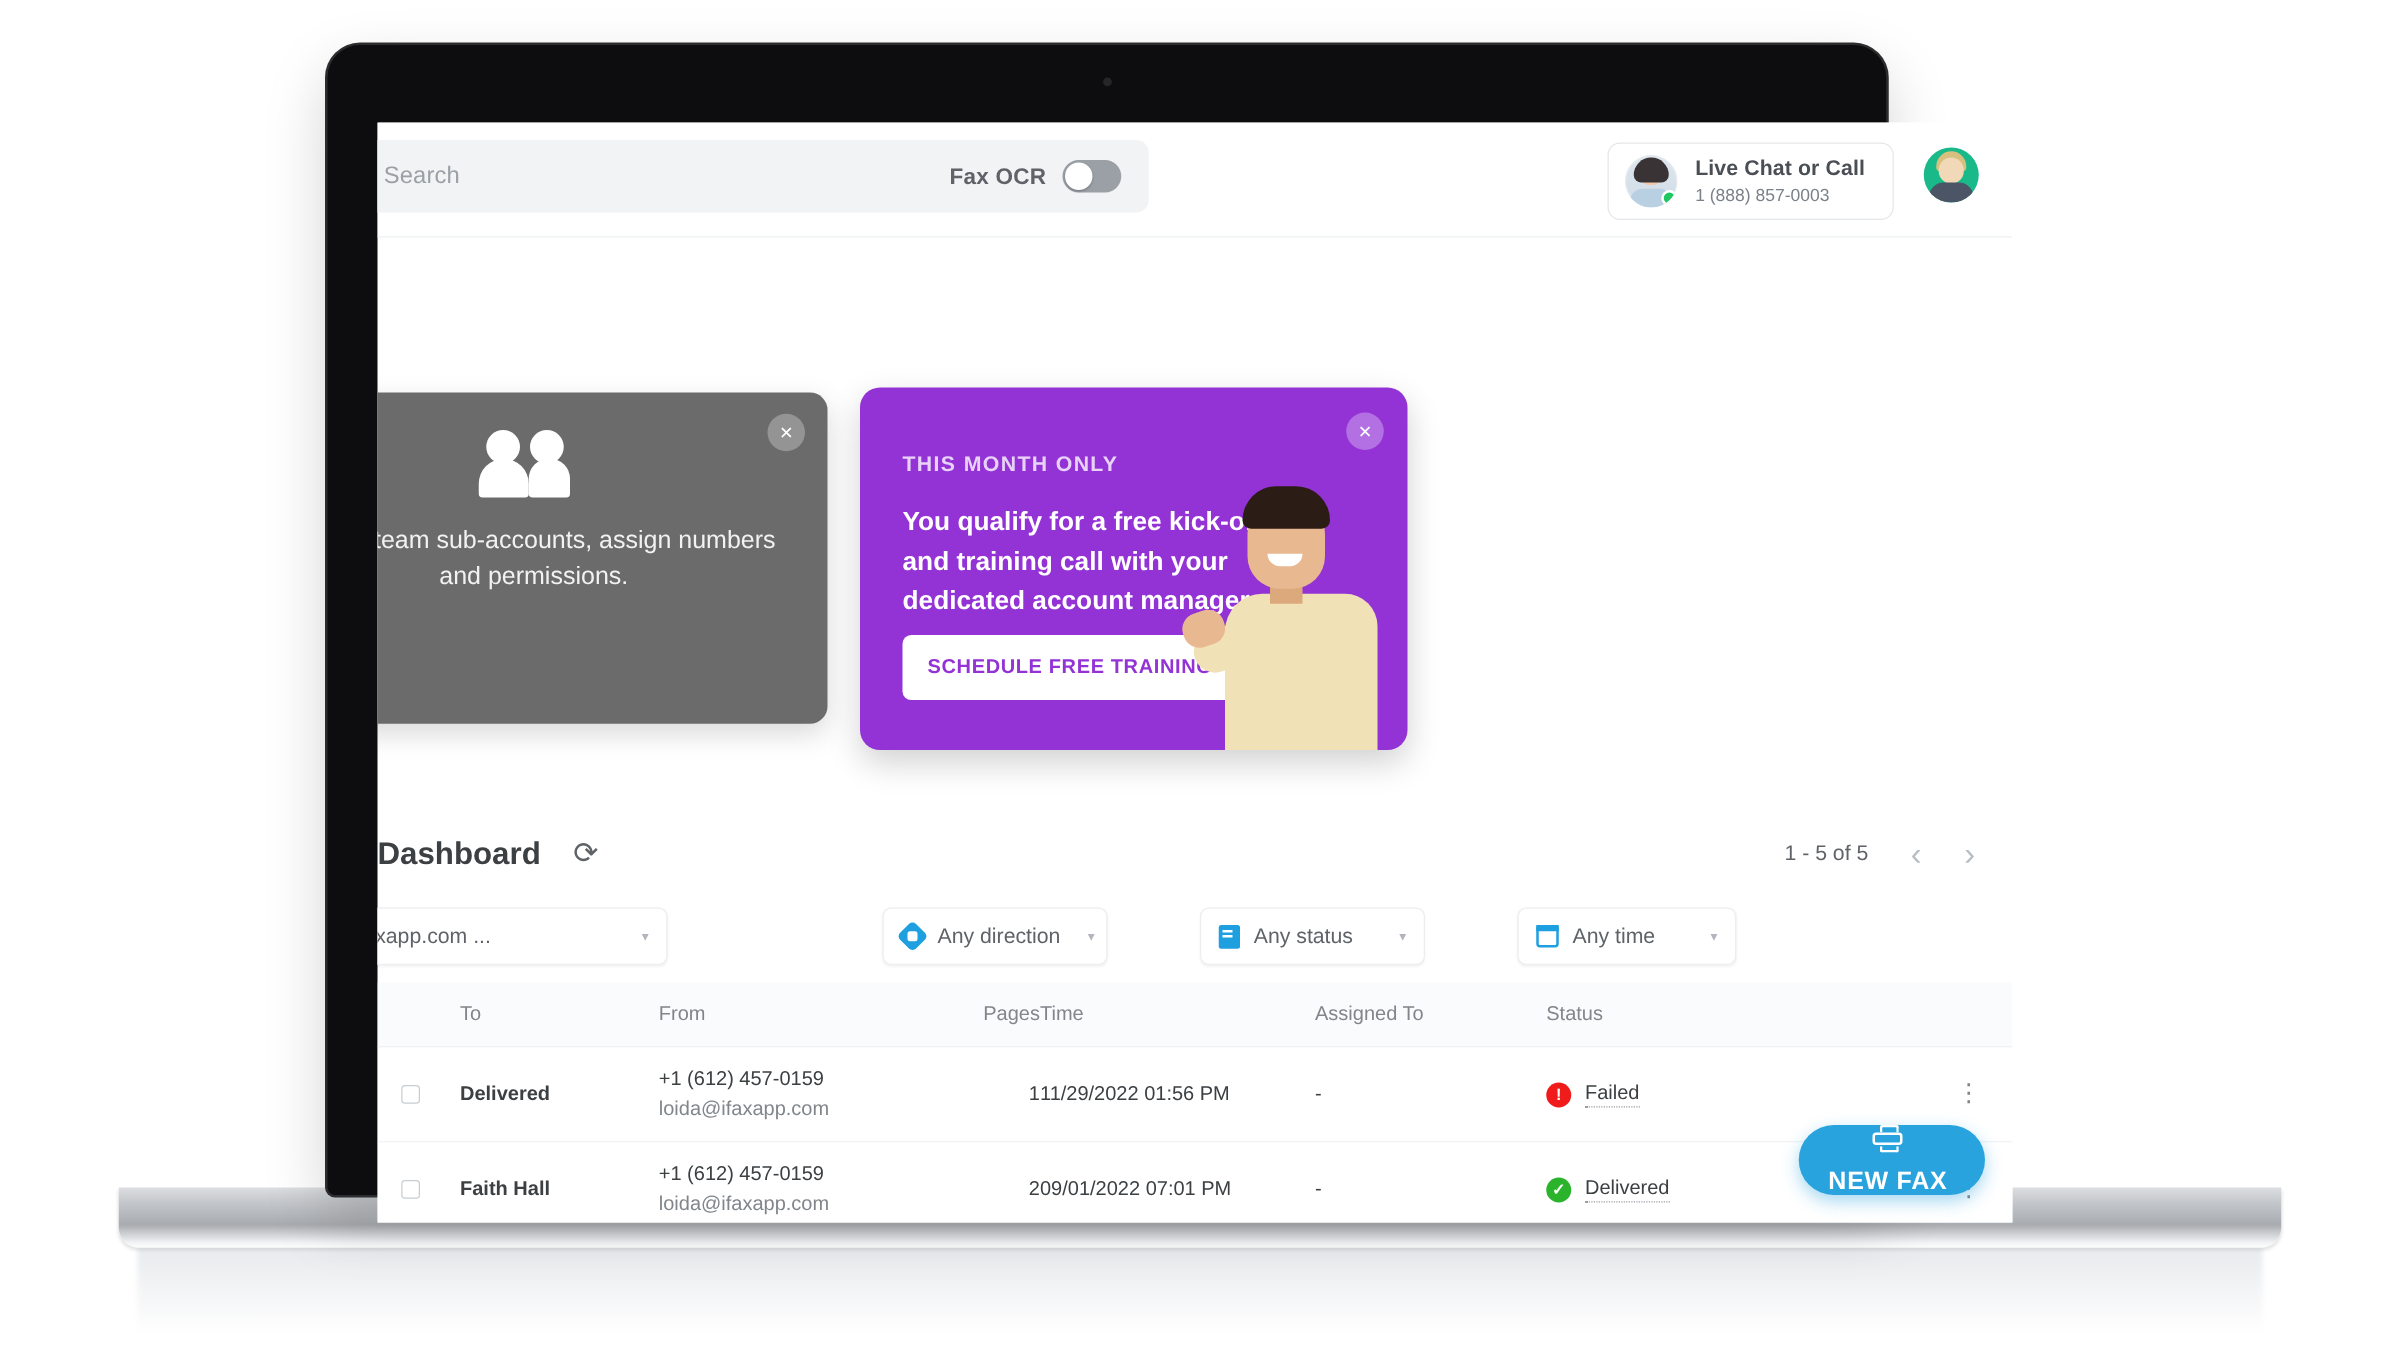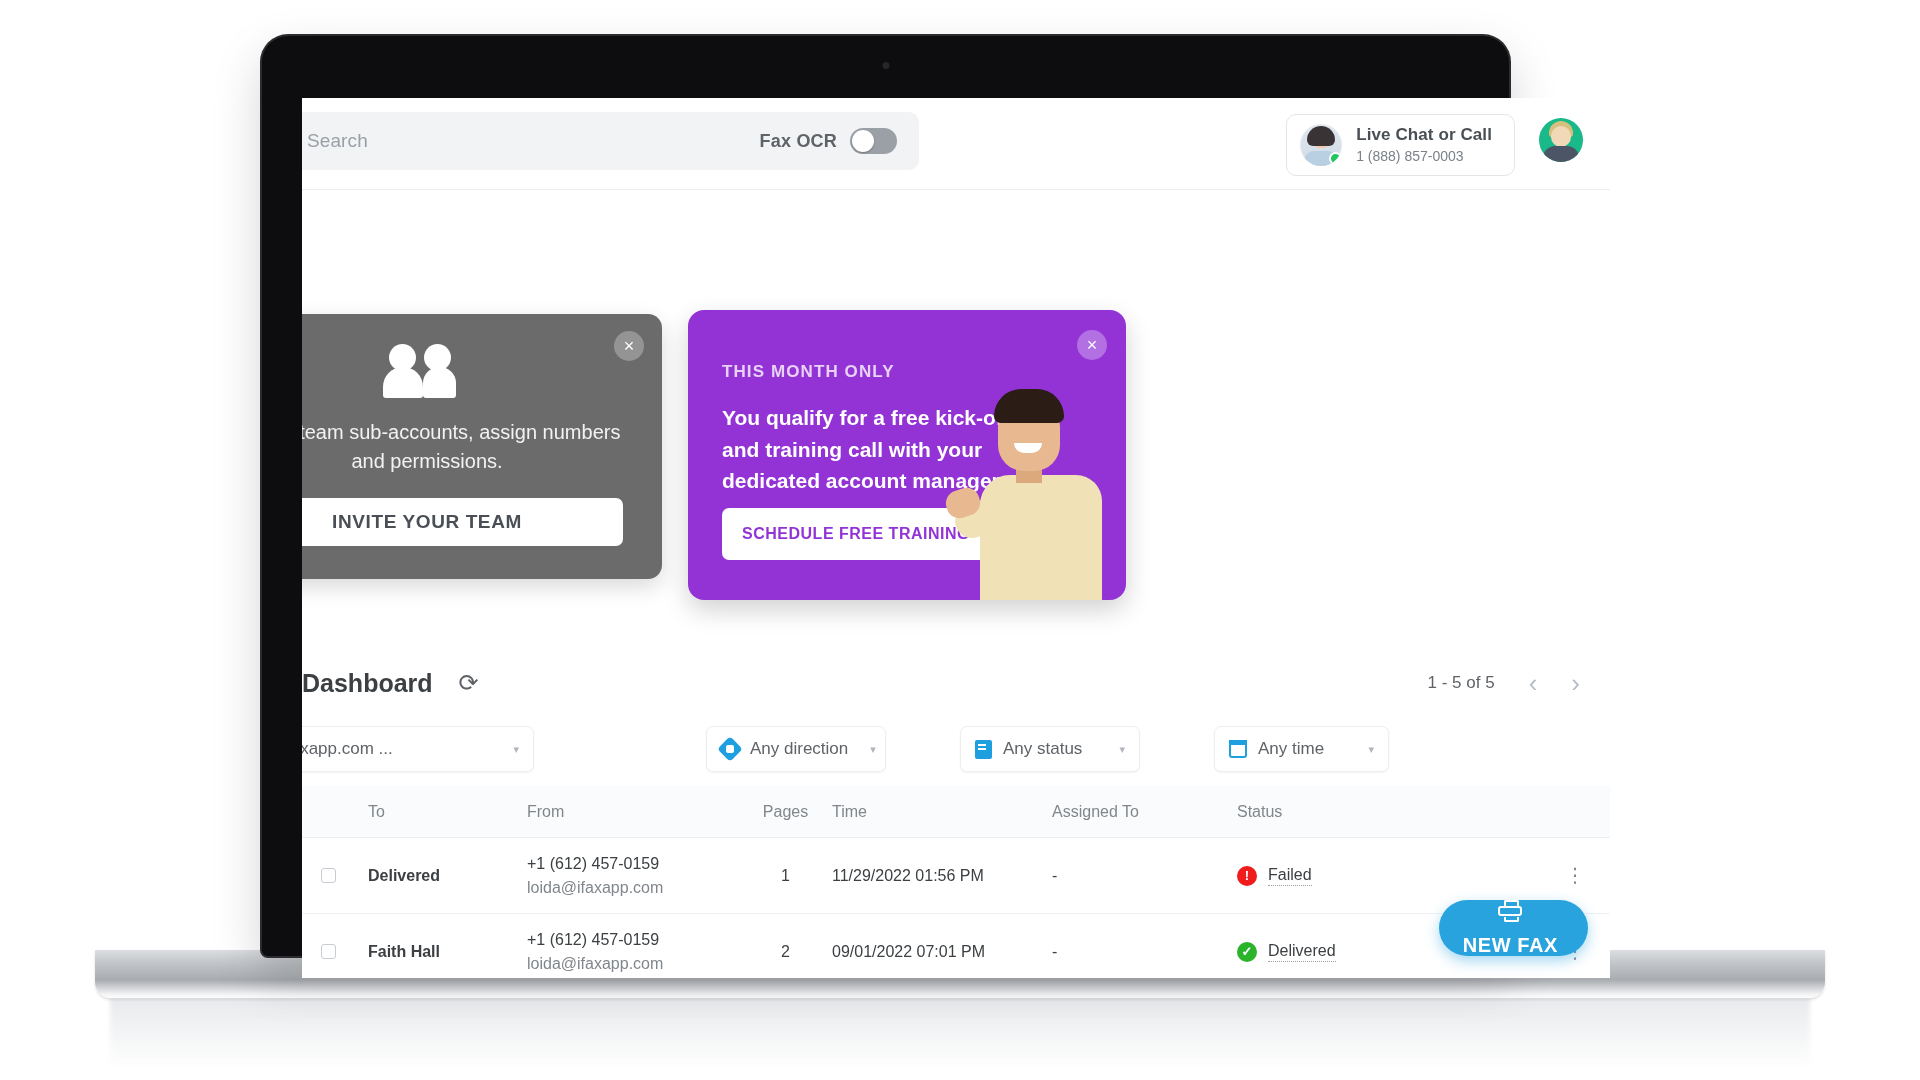--- a/index.html
+++ b/index.html
@@ -321,7 +321,6 @@
             <span class="b2"></span>
         </div>
         <div class="team-text">Create team sub-accounts, assign numbers and permissions.</div>
-        <div class="team-btn">INVITE YOUR TEAM</div>
       </div>
 
       <div class="card-purple">

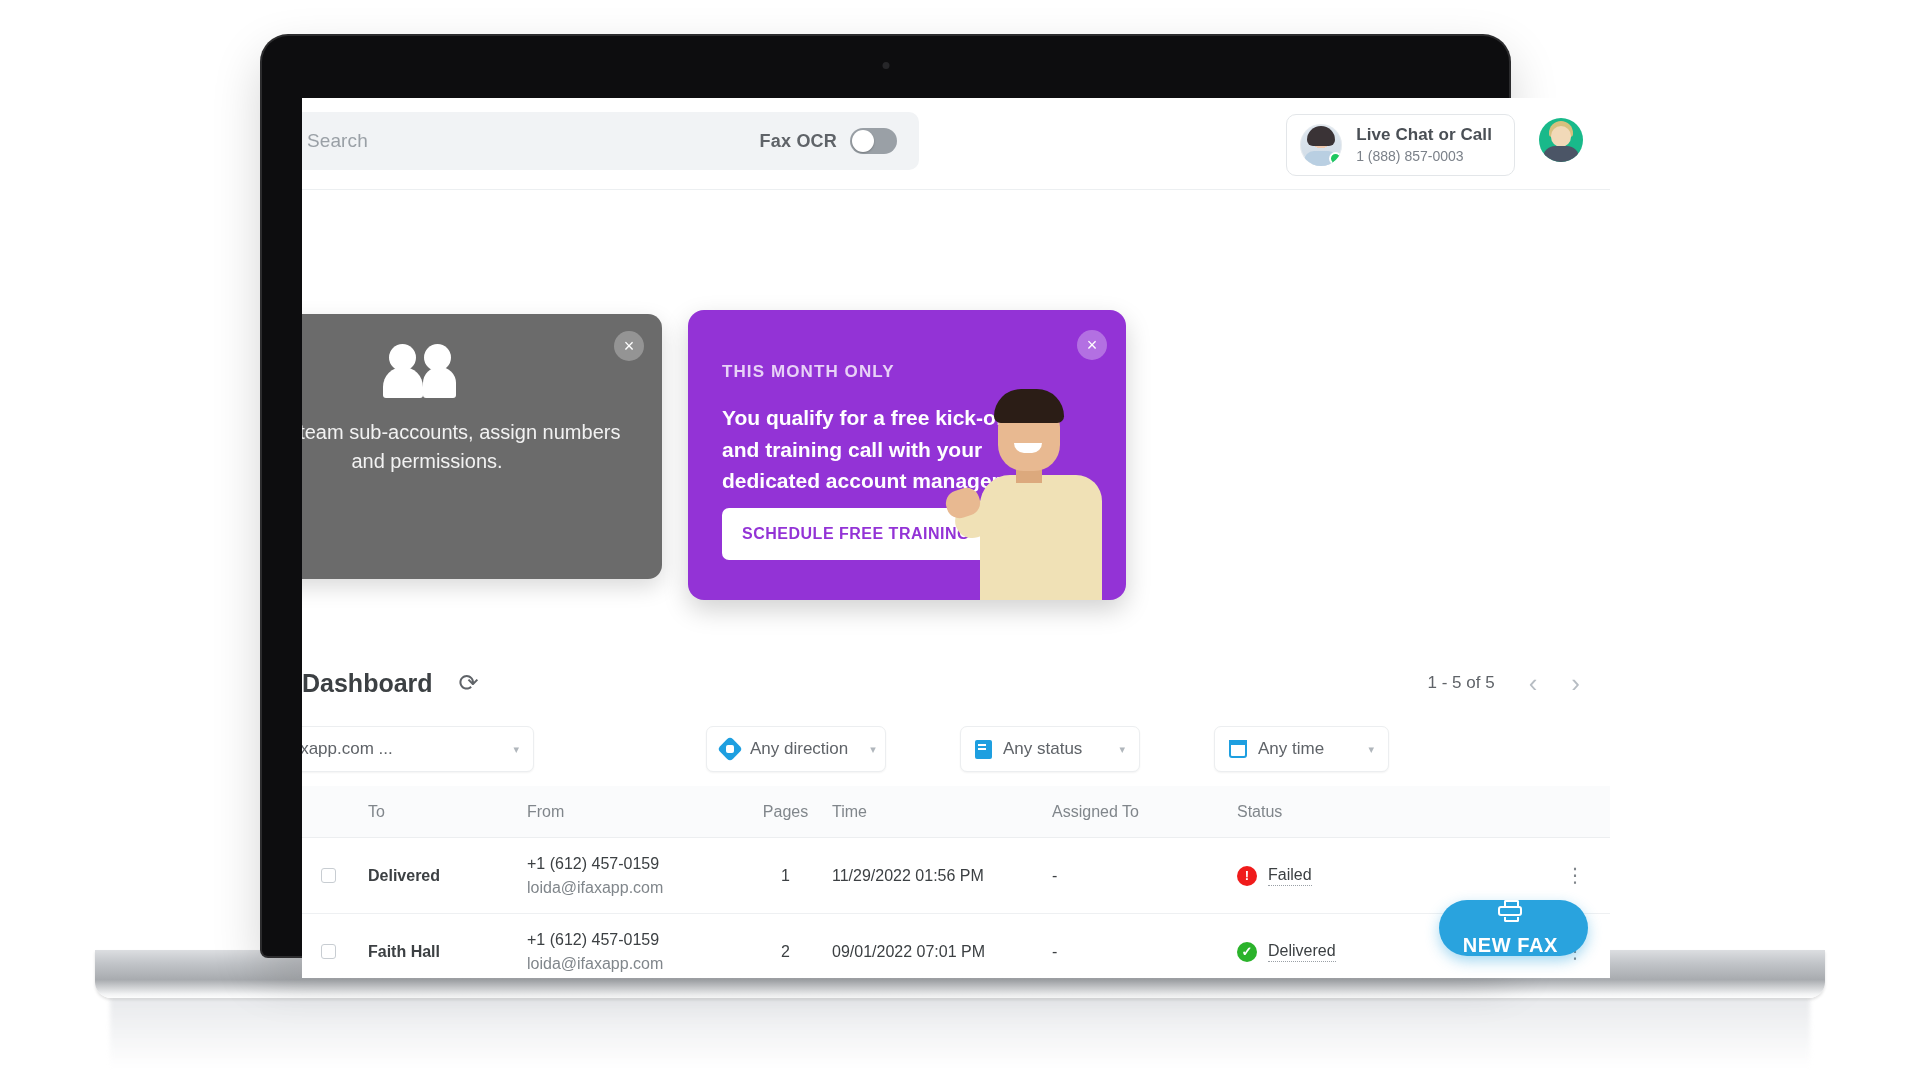--- a/index.html
+++ b/index.html
@@ -237,7 +237,7 @@
   .chk-box { width:15px; height:15px; border:1.5px solid #c8cdd2; border-radius:3px; background:#fff;}
   .c-to    { width:185px; flex:none; padding-left:26px; font-weight:700; }
   .c-from  { width:195px; flex:none; }
-  .c-pages { width:110px; flex:none; text-align:center; padding-left:17px; }
+  .c-pages { width:110px; flex:none; text-align:right; padding-left:17px; }
   .c-time  { width:220px; flex:none; }
   .c-assg  { width:185px; flex:none; }
   .c-stat  { flex:1; }

